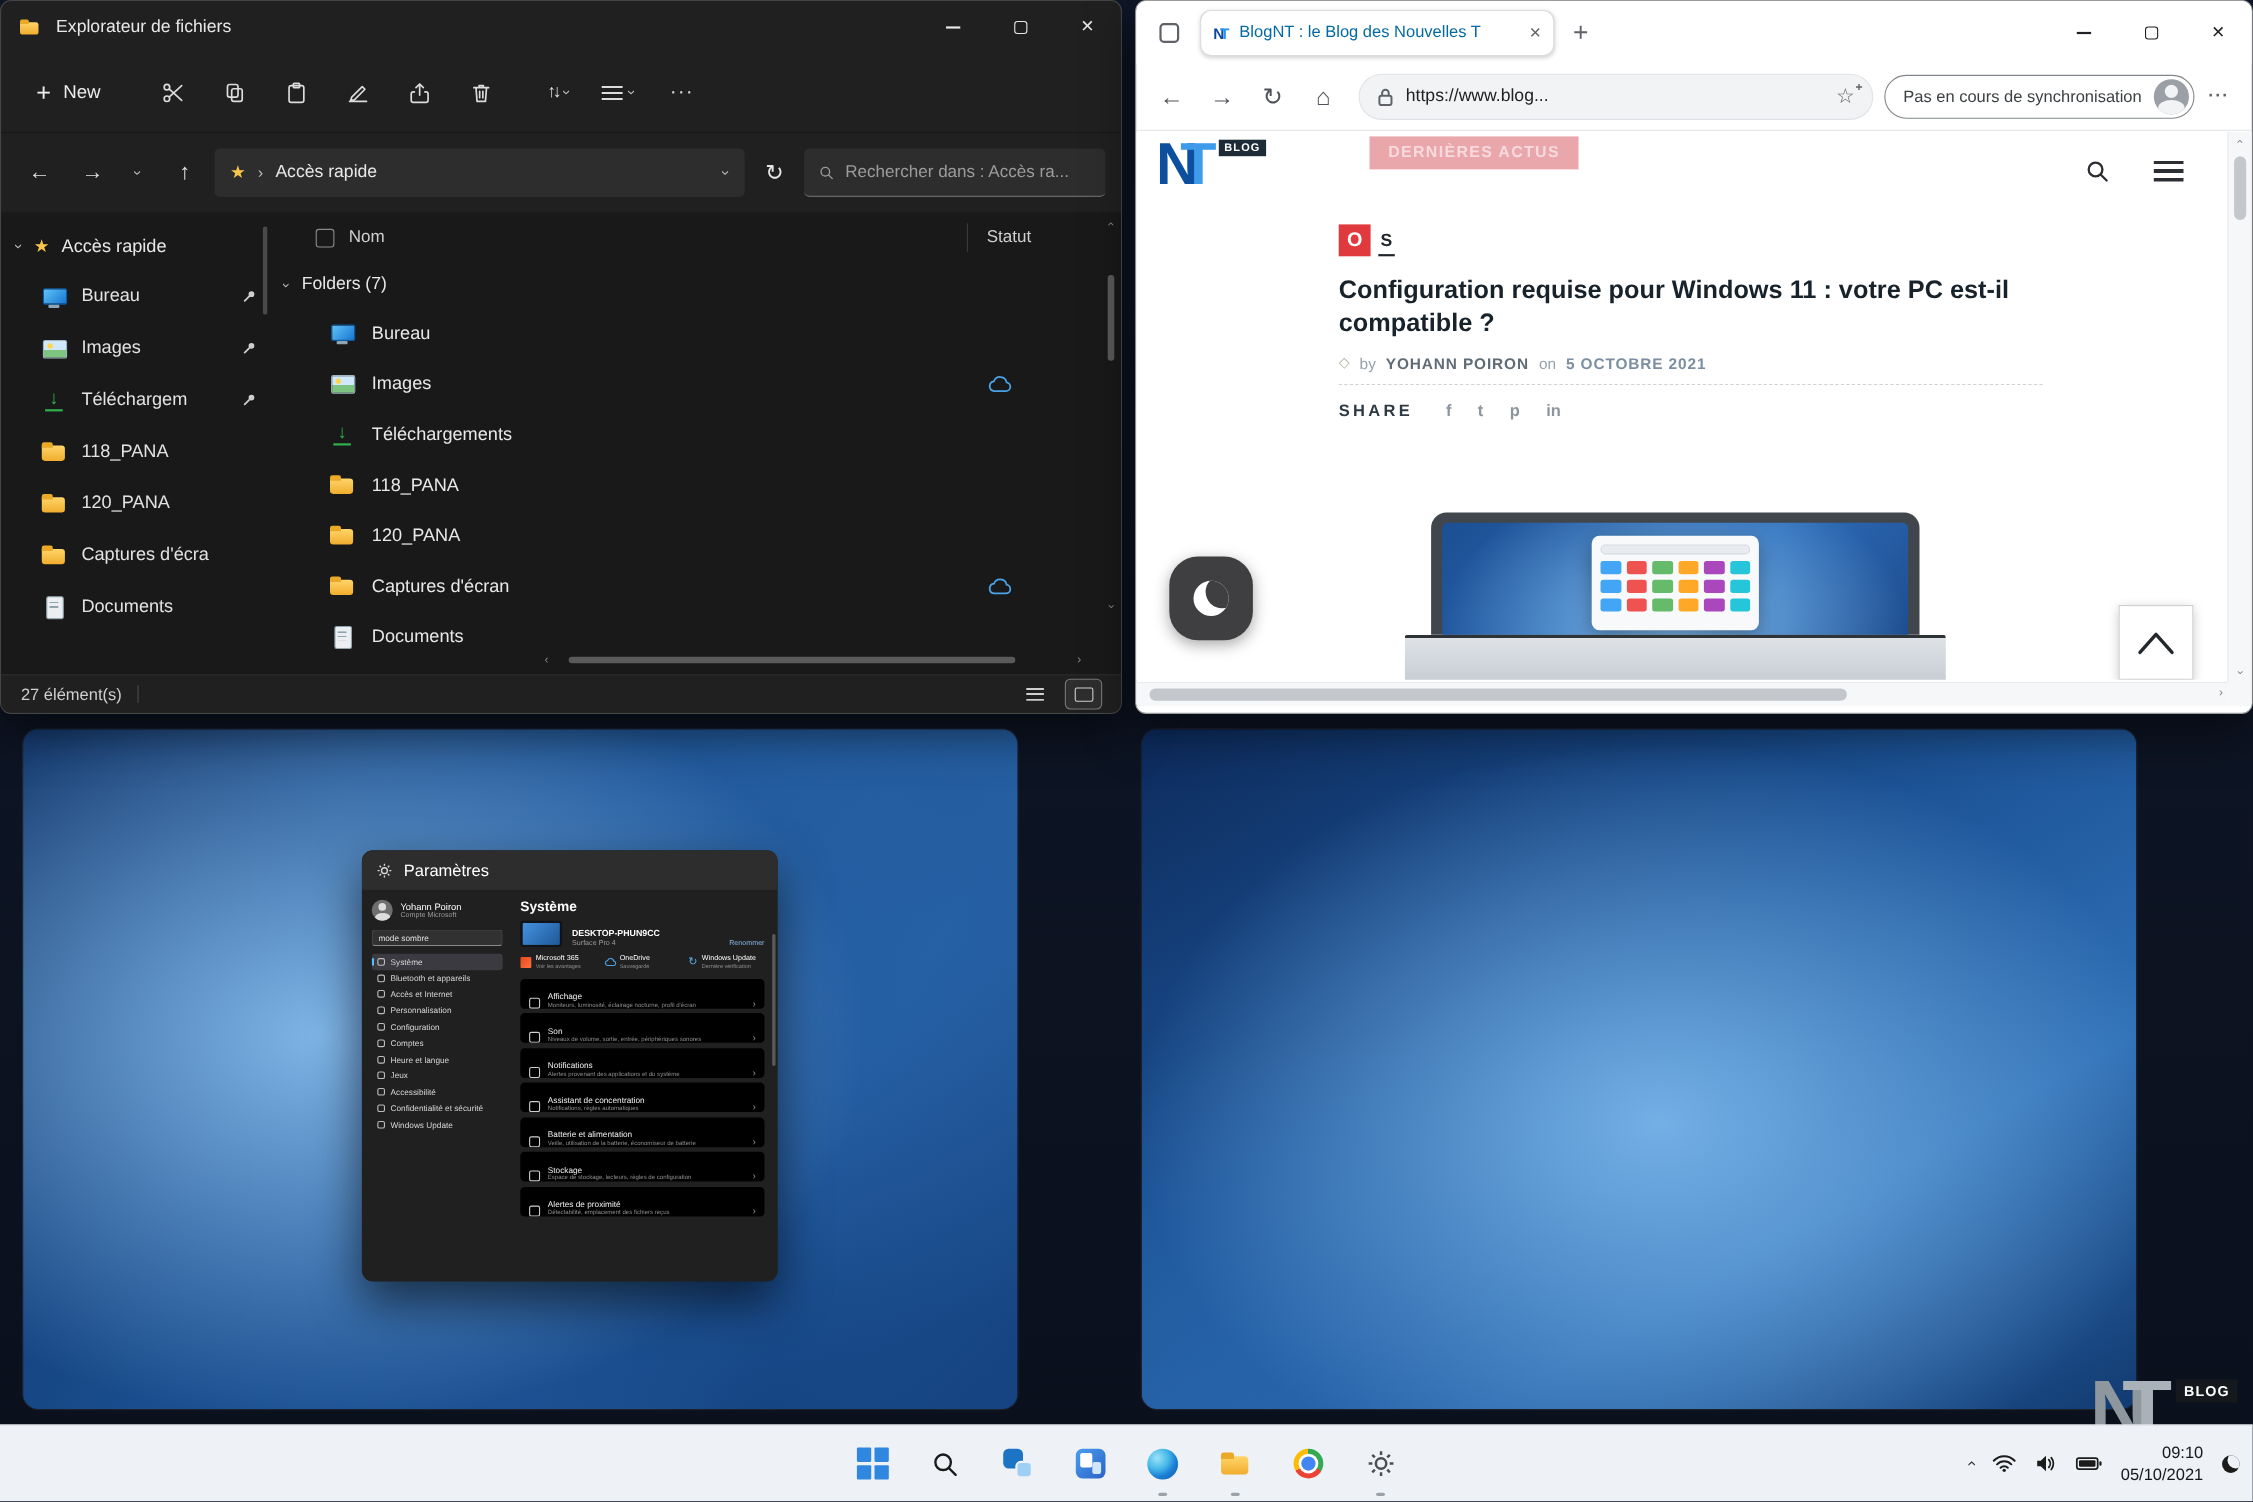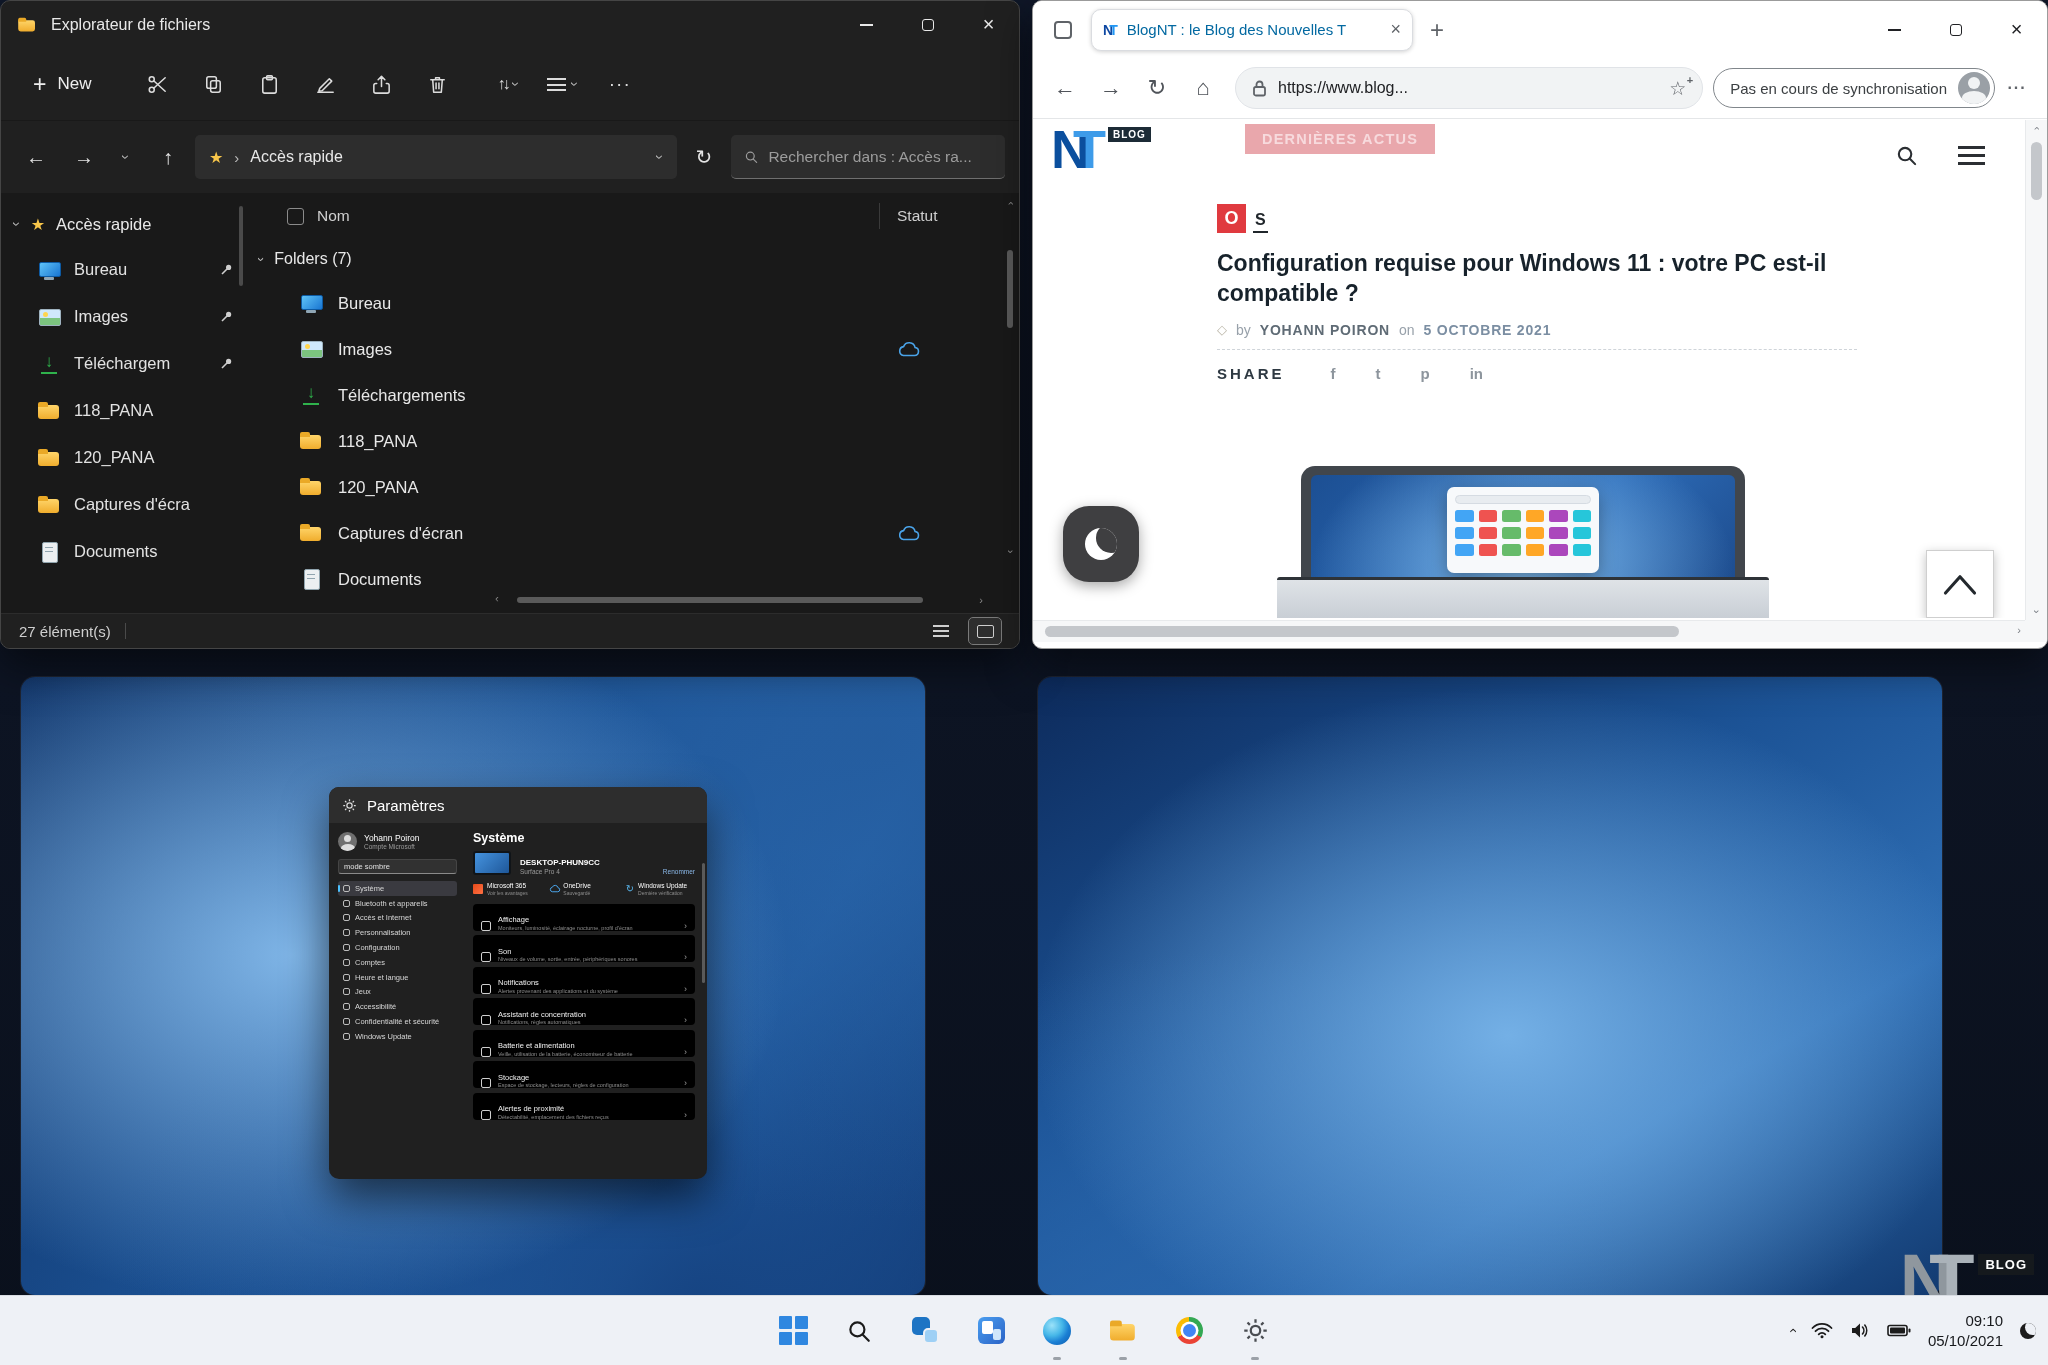--- a/index.html
+++ b/index.html
@@ -188,7 +188,7 @@
 .by-author{color:#5f6b75;font-weight:700;letter-spacing:.8px}
 .by-date{color:#7b8ea2;font-weight:700;letter-spacing:.8px}
 .dash{border-top:1px dashed #cfd4d9;width:640px;margin-bottom:15px}
-.share-row{display:flex;align-items:flex-end;gap:40px}
+.share-row{display:flex;align-items:flex-end;gap:24px}
 .share-label{font-size:15px;font-weight:700;letter-spacing:3px;color:#2e3942;margin-right:6px}
 .share-ic{color:#8d959d;font-size:15px;font-weight:700}
 .hero{position:absolute;left:268px;top:346px;width:444px}

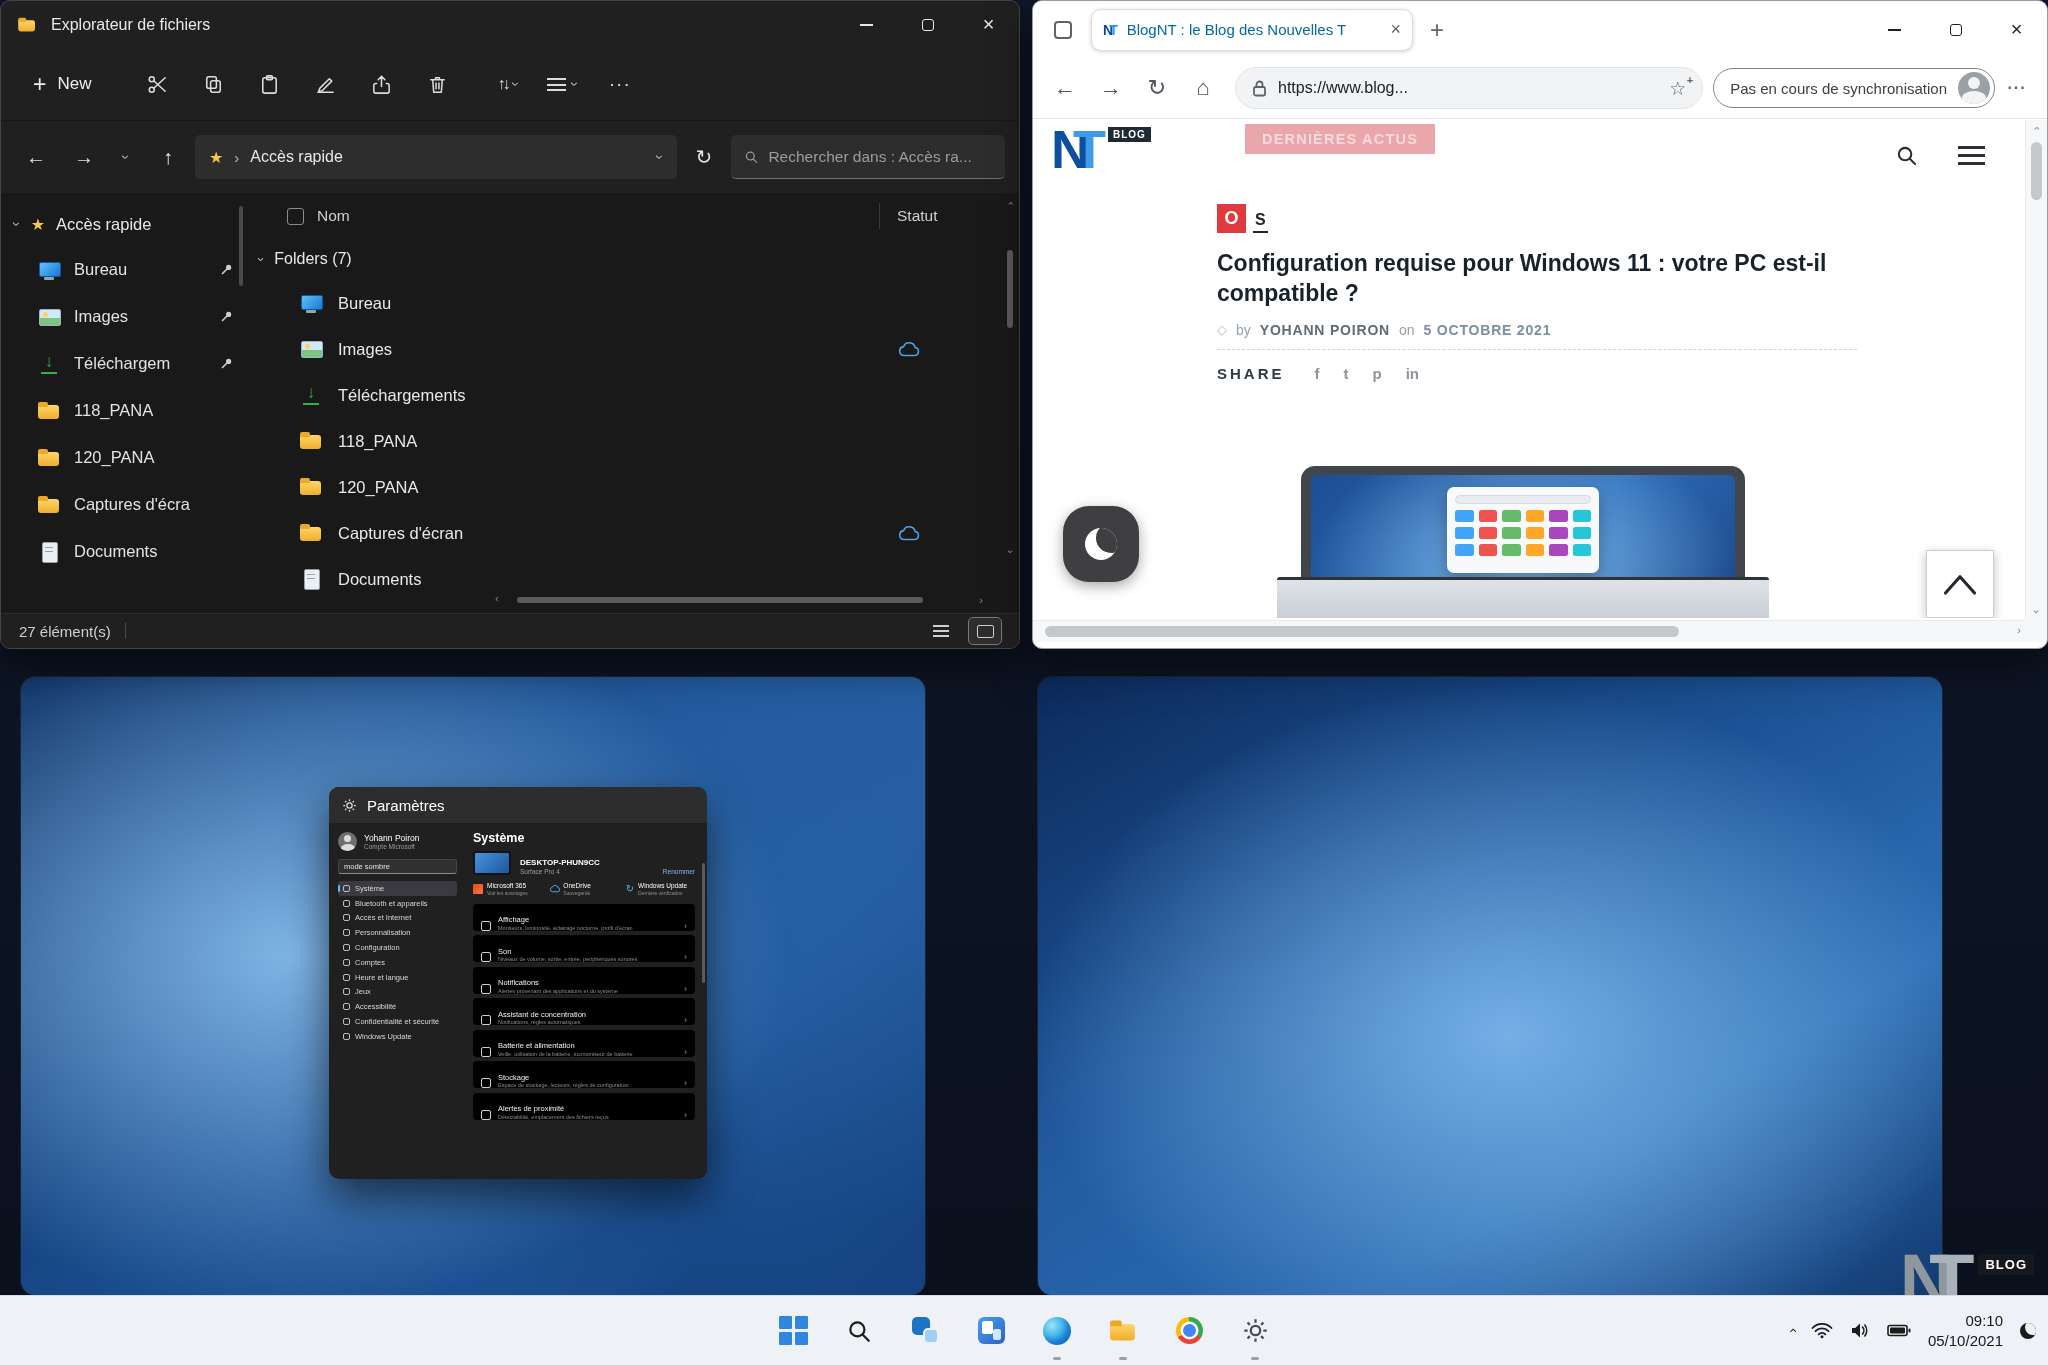--- a/index.html
+++ b/index.html
@@ -10,7 +10,7 @@
 
 
 #desktop{position:absolute;inset:0;background:linear-gradient(180deg,#10182a 0%,#0a101c 100%)}
-.zone{position:absolute;top:677px;width:904px;height:618px;border-radius:14px;overflow:hidden;box-shadow:0 0 0 1px rgba(255,255,255,.07)}
+.zone{position:absolute;top:663px;width:904px;height:618px;border-radius:14px;overflow:hidden;box-shadow:0 0 0 1px rgba(255,255,255,.07)}
 #zone-left{left:21px;background:
  radial-gradient(900px 640px at 30% 45%, rgba(132,186,235,.95) 0%, rgba(132,186,235,0) 55%),
  radial-gradient(1100px 800px at 95% 10%, rgba(36,92,158,.9) 0%, rgba(36,92,158,0) 60%),

